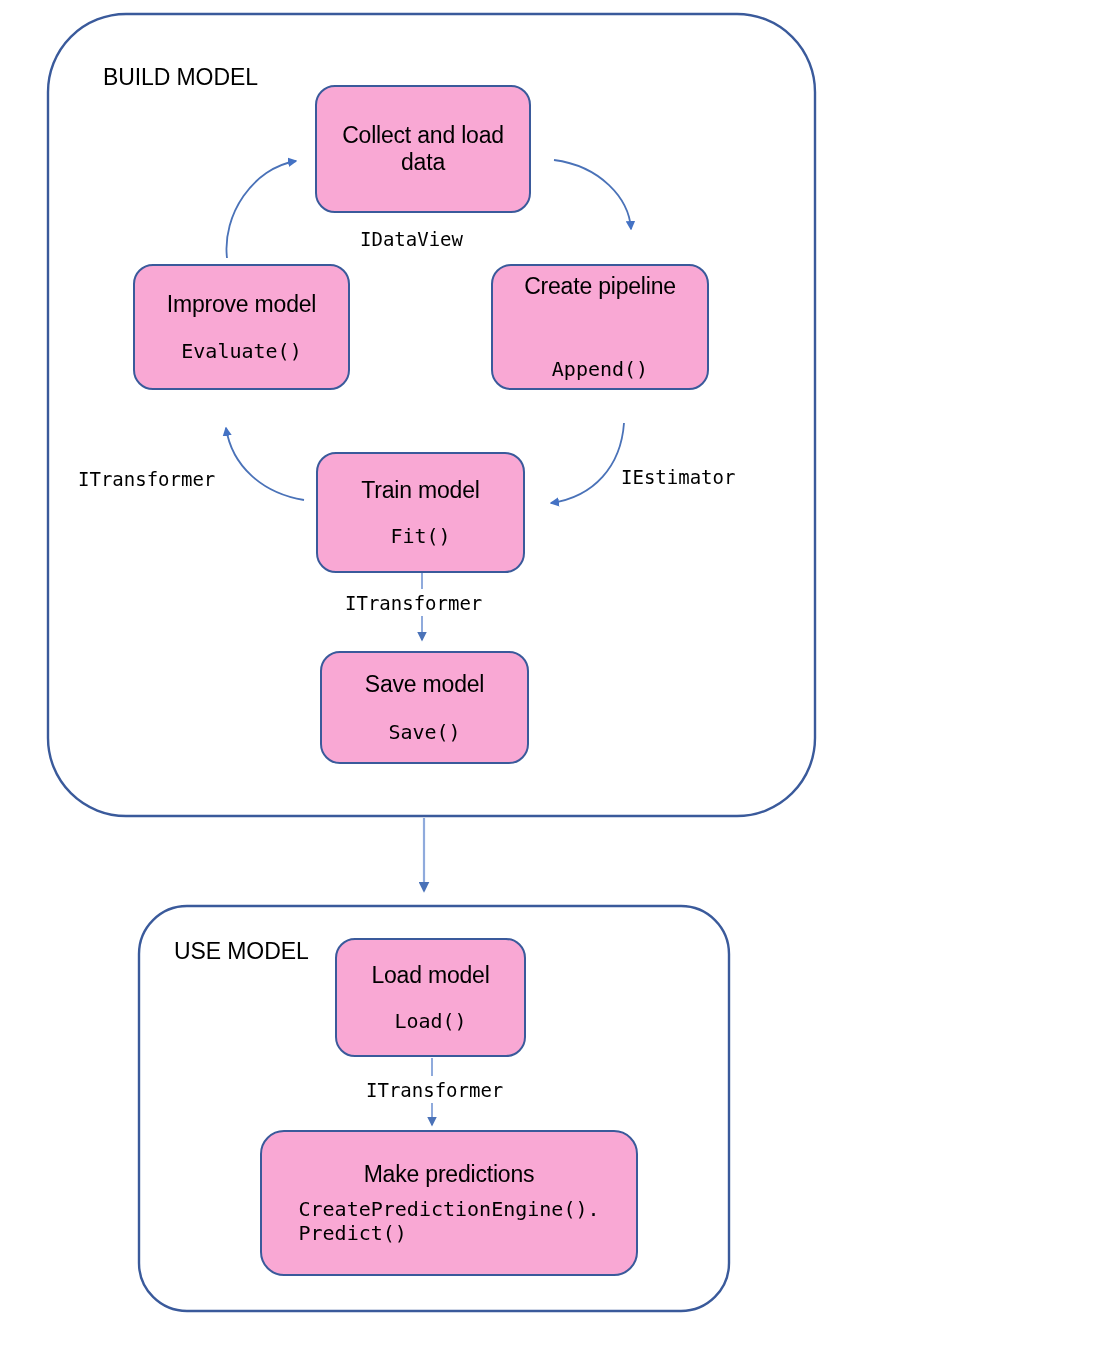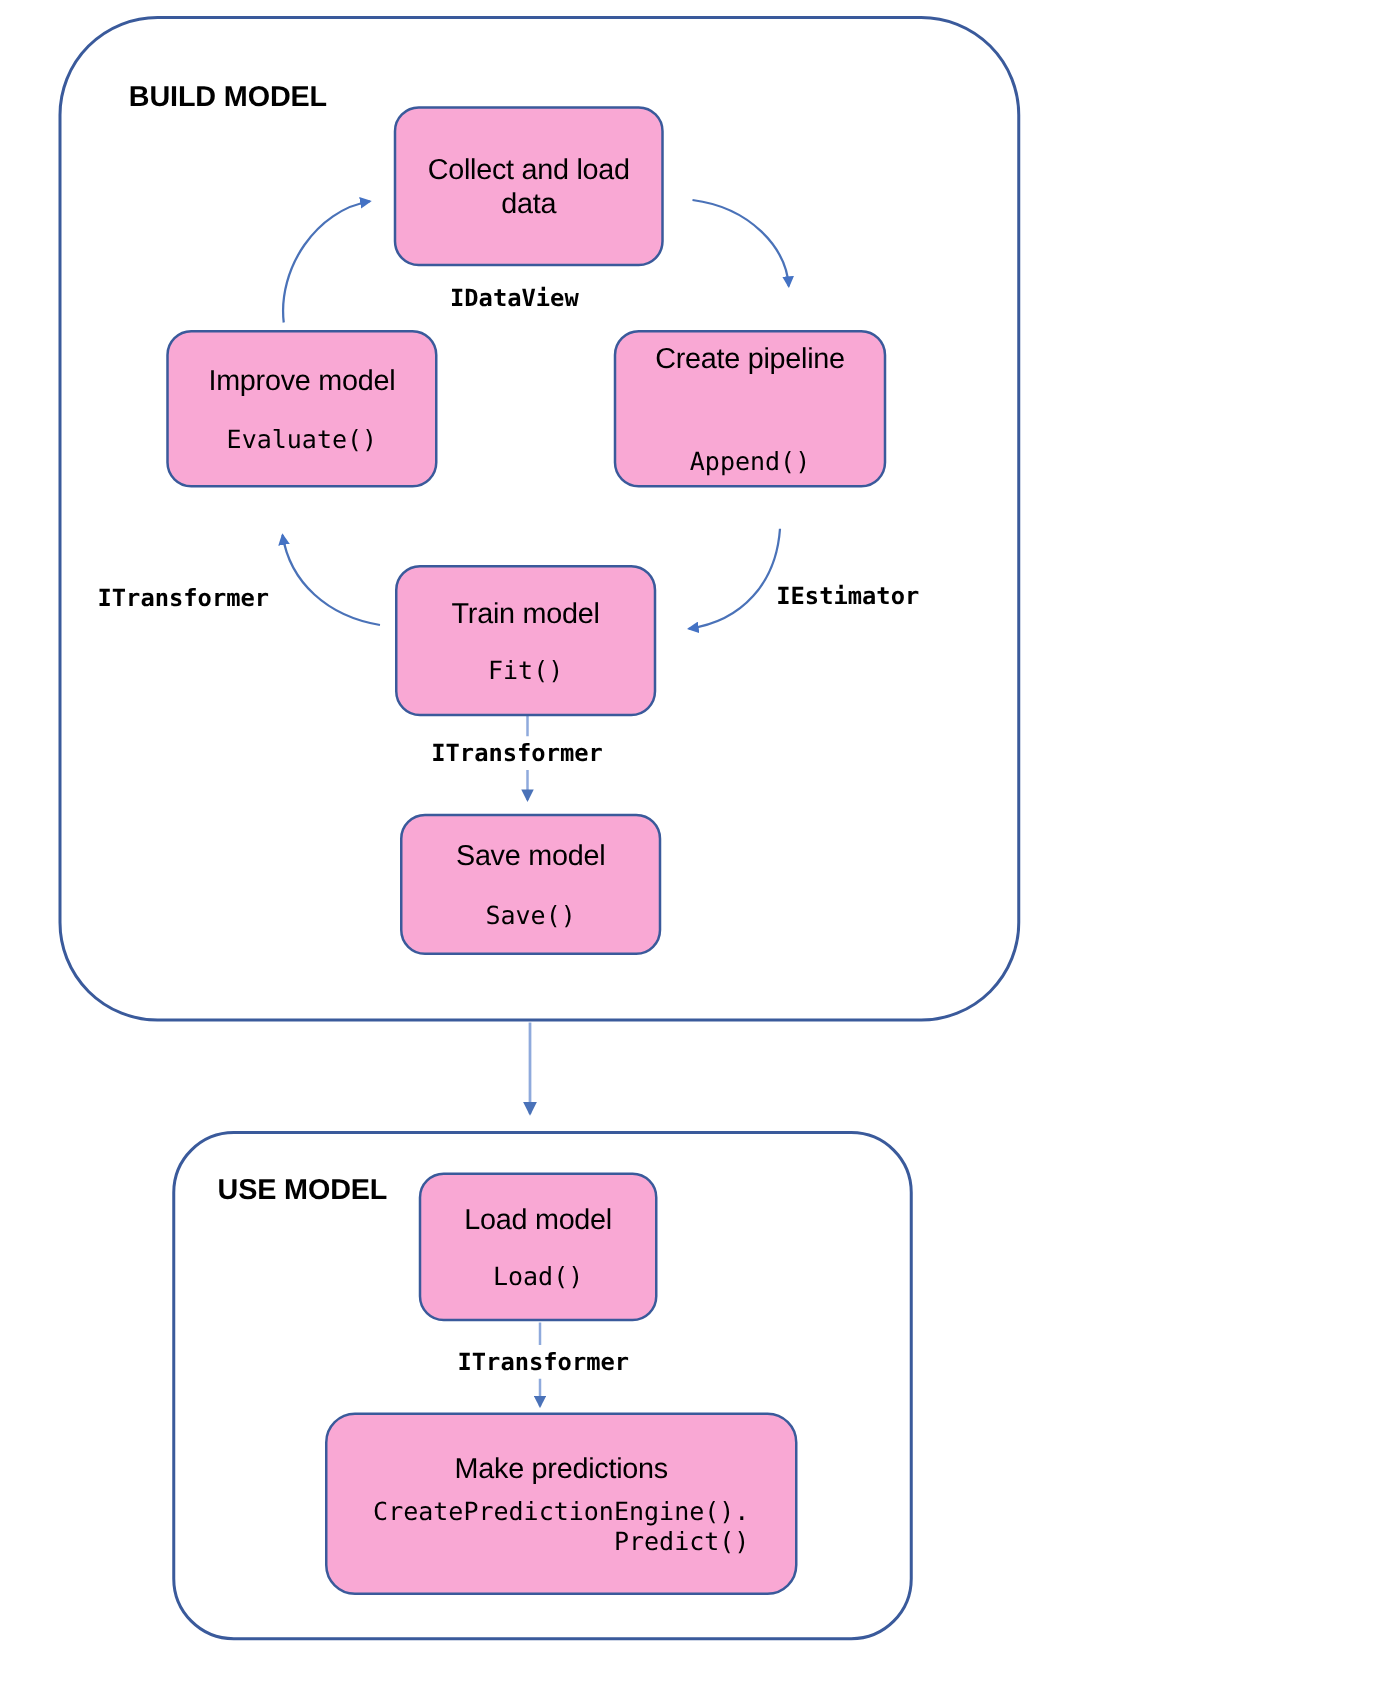--- a/index.html
+++ b/index.html
@@ -61,7 +61,6 @@
     color: #000000;
     letter-spacing: -0.1px;
     white-space: nowrap;
-    font-weight: bold;
   }
   .edge-label {
     position: absolute;

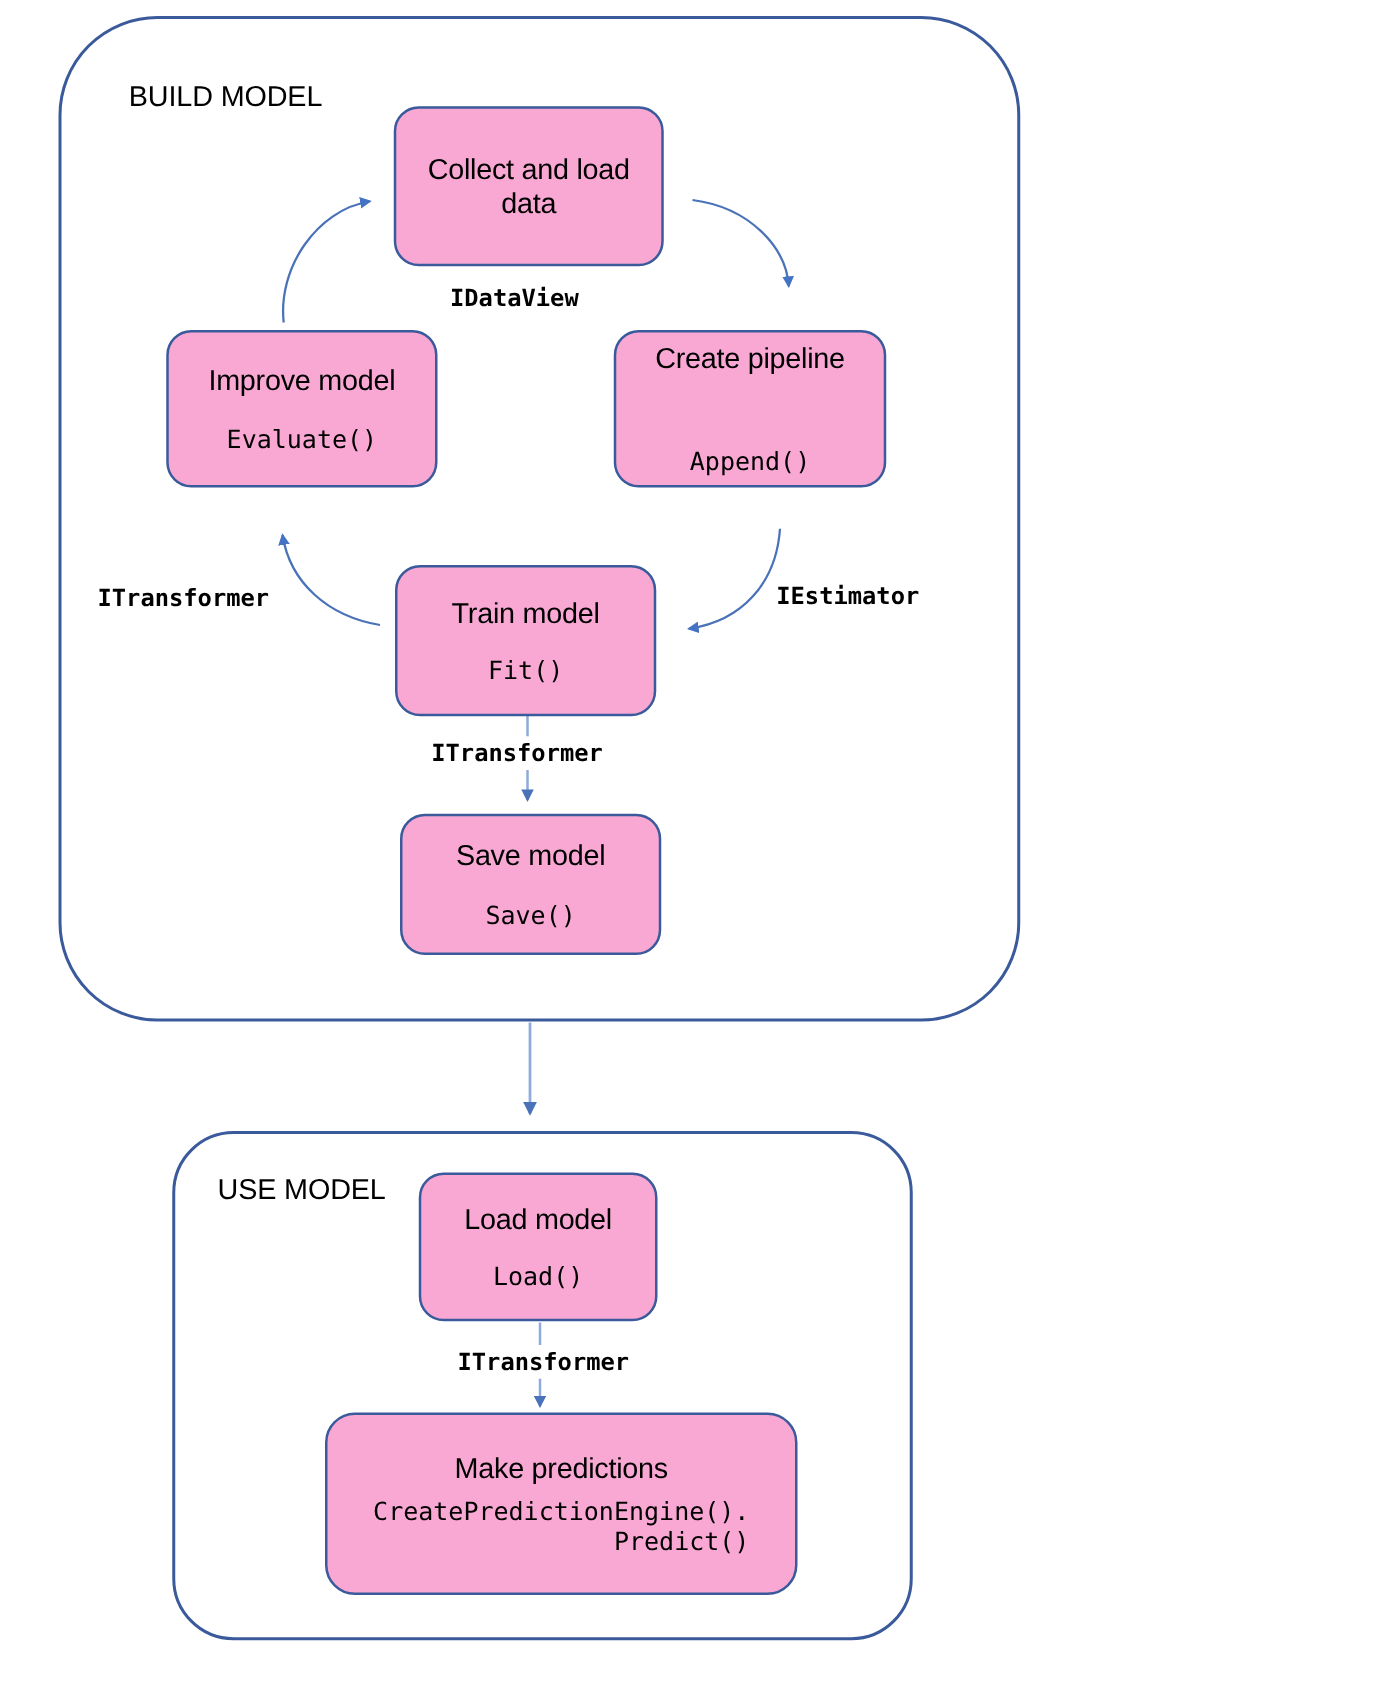--- a/index.html
+++ b/index.html
@@ -68,7 +68,6 @@
     font-size: 19px;
     color: #000000;
     white-space: nowrap;
-    font-weight: bold;
   }
 </style>
 </head>

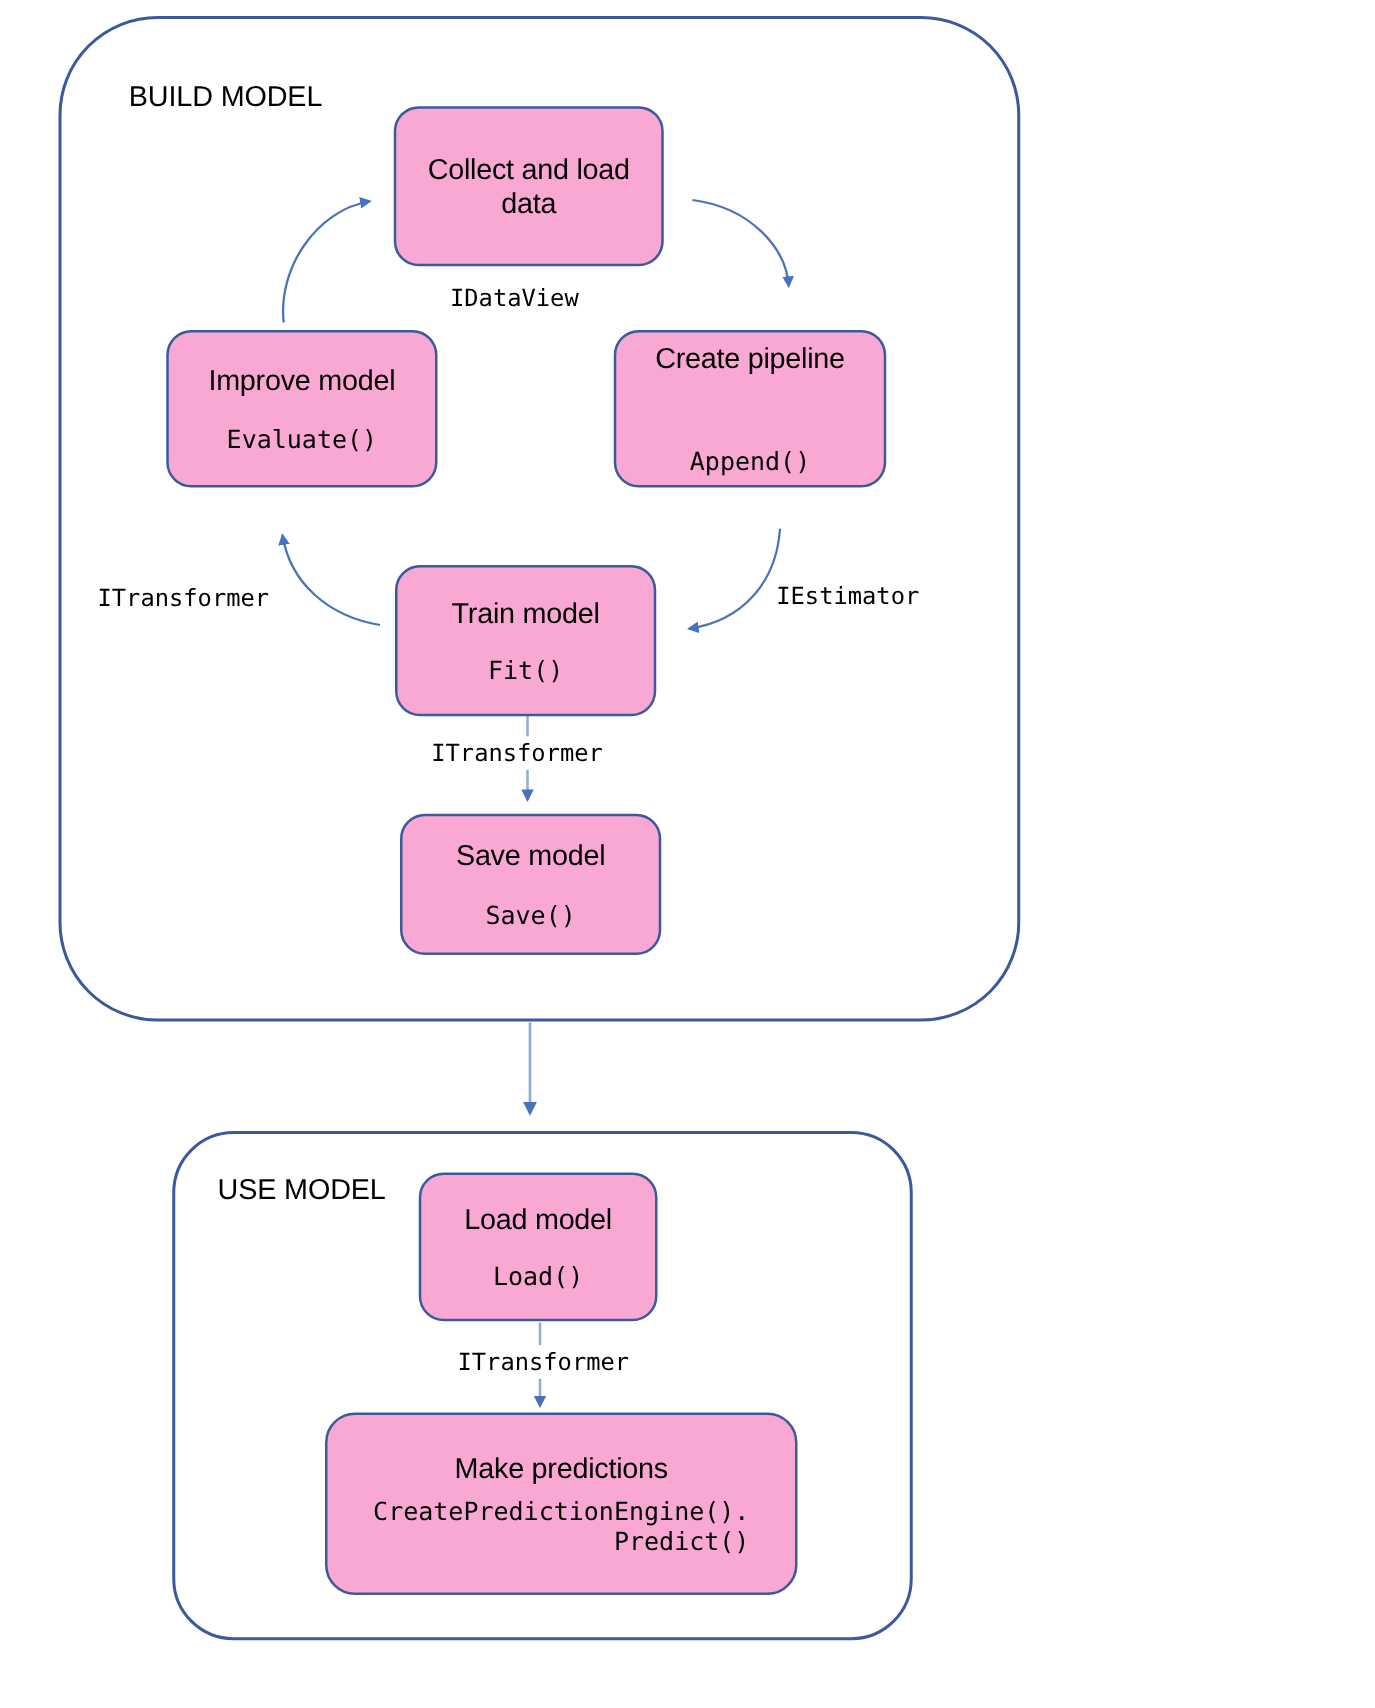--- a/index.html
+++ b/index.html
@@ -142,7 +142,7 @@
 
   <div class="node" style="left:260px; top:1130px; width:378px; height:146px; border-radius:24px;">
     <div class="title">Make predictions</div>
-    <div class="api" style="margin-top:10px; text-align:right;">CreatePredictionEngine().
+    <div class="api" style="margin-top:10px; text-align:left;">CreatePredictionEngine().
 Predict()</div>
   </div>
 

